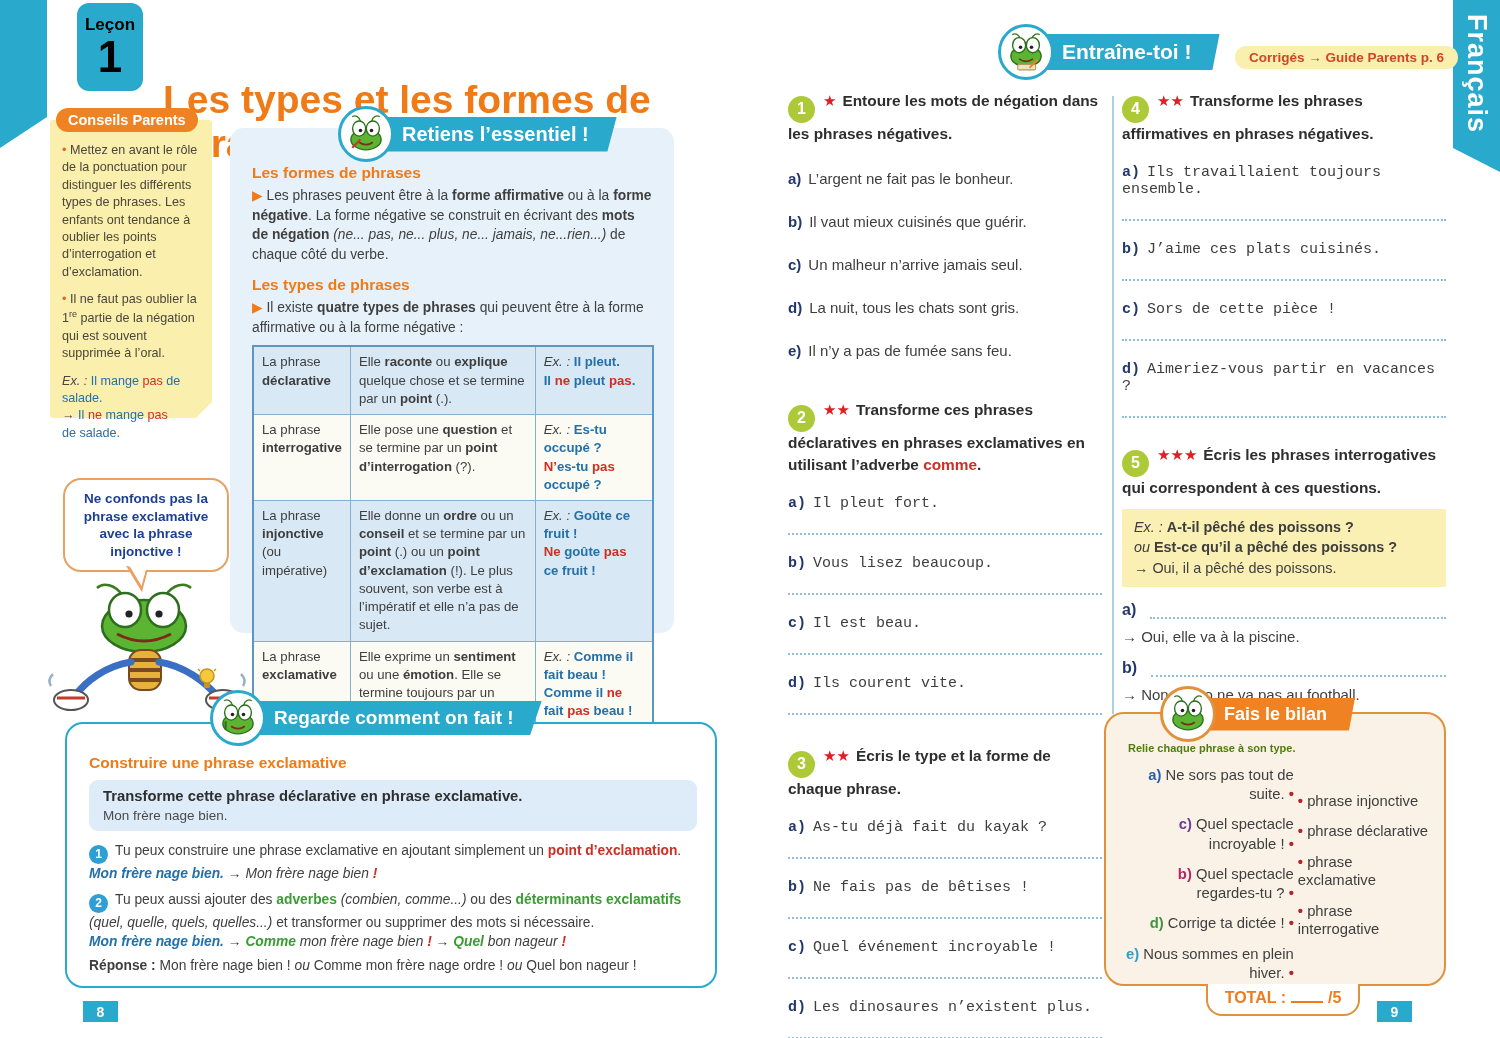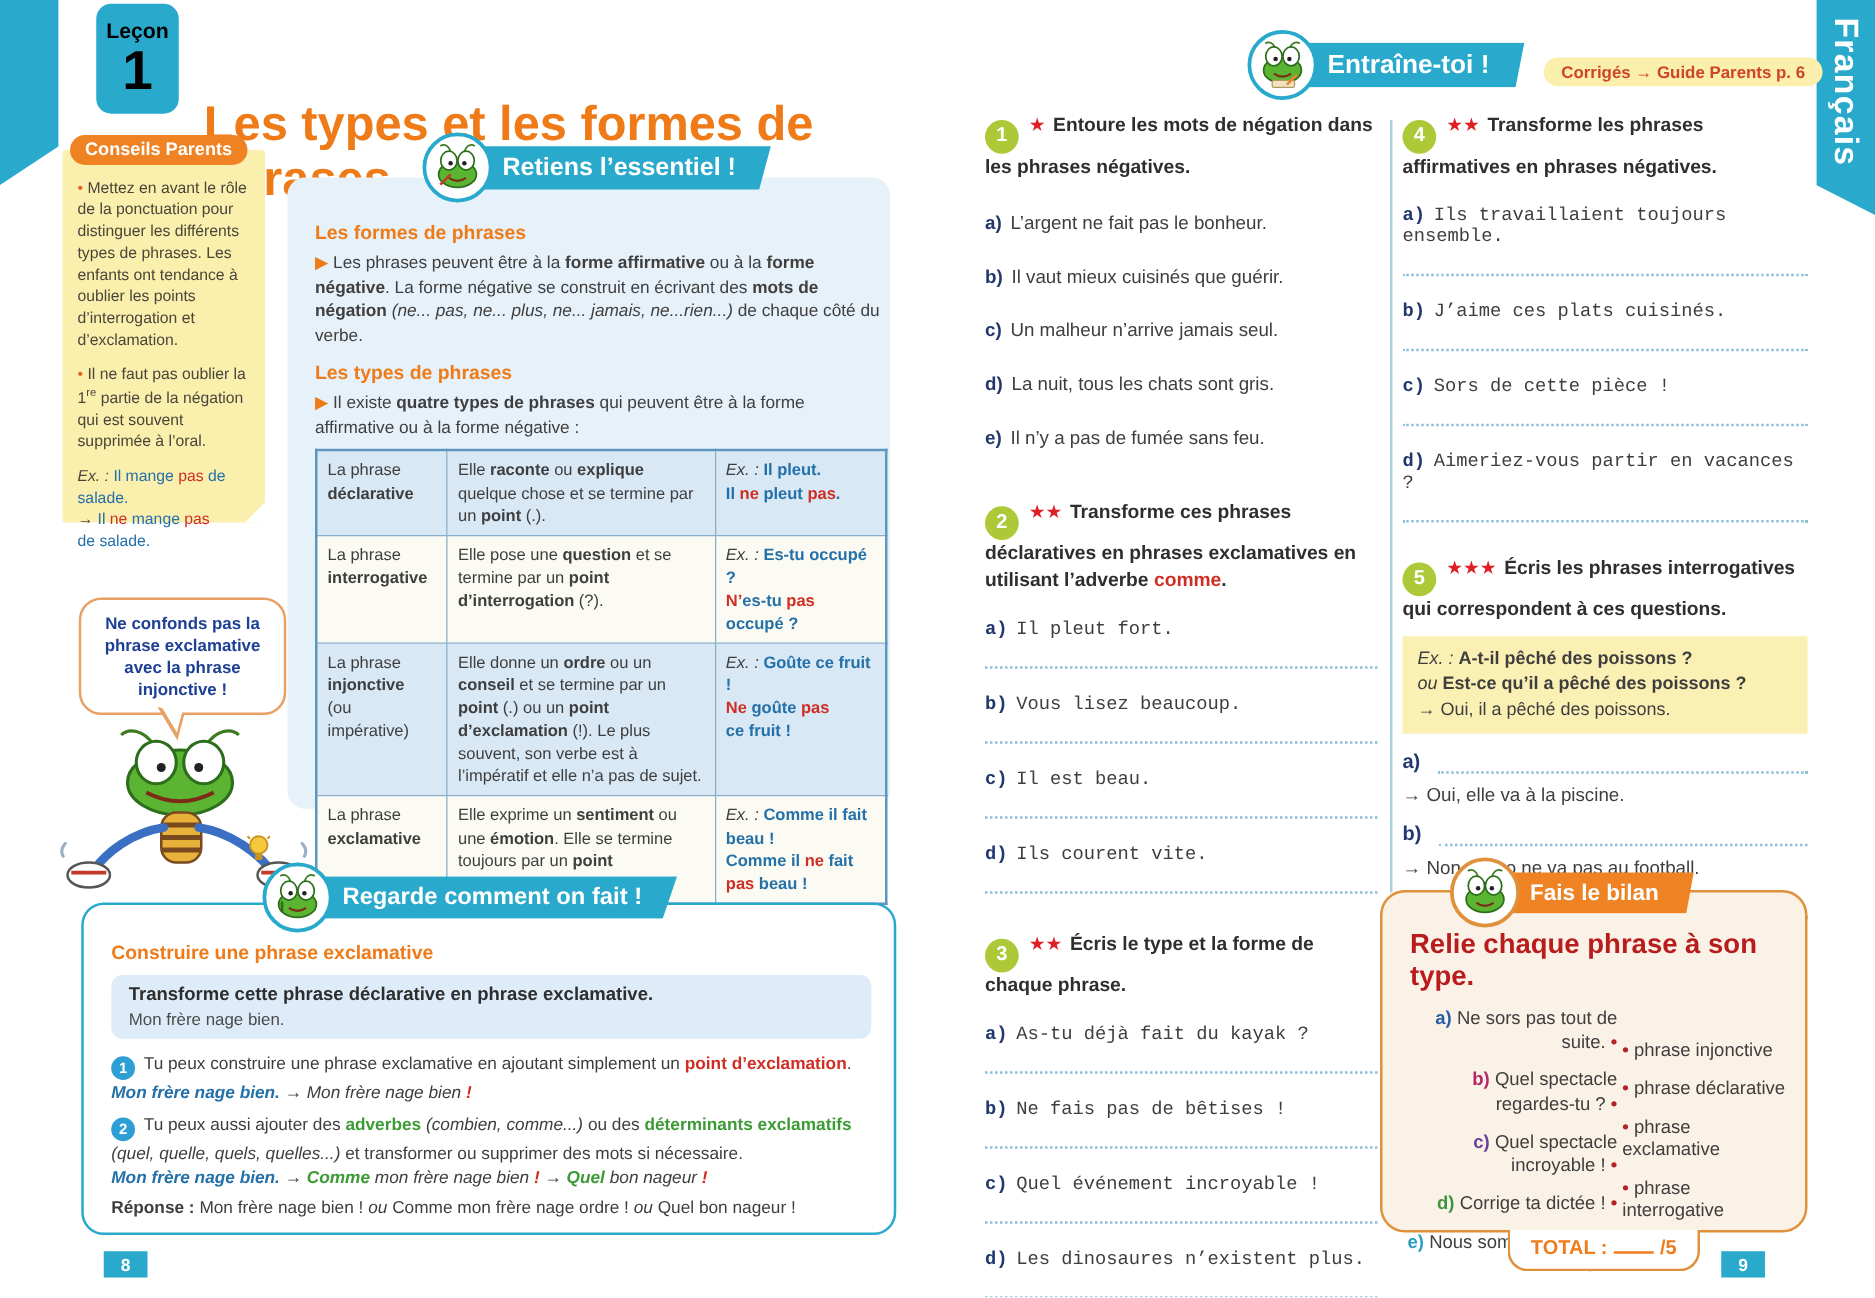--- a/index.html
+++ b/index.html
@@ -53,8 +53,8 @@
   .banner.orange{background:#ef8324;font-size:18px;}
 
   
-  .retiens-box{position:absolute;left:230px;top:142px;width:482px;height:505px;background:#e7f1f9;
-        border-radius:14px;box-sizing:border-box;padding:32px 2px 12px 22px;}
+  .retiens-box{position:absolute;left:230px;top:128px;width:444px;height:505px;background:#e7f1f9;
+        border-radius:14px;box-sizing:border-box;padding:32px 20px 12px 22px;}
   .sec-heading{color:#ee7b18;font-weight:bold;font-size:15.5px;margin:4px 0 4px 0;}
   .sec-text{font-size:13.8px;line-height:1.42;color:#3f3f3f;margin:0 0 12px 0;}
   table.types{border-collapse:collapse;width:100%;margin-top:8px;border:2px solid #5d96bf;background:#fff;}

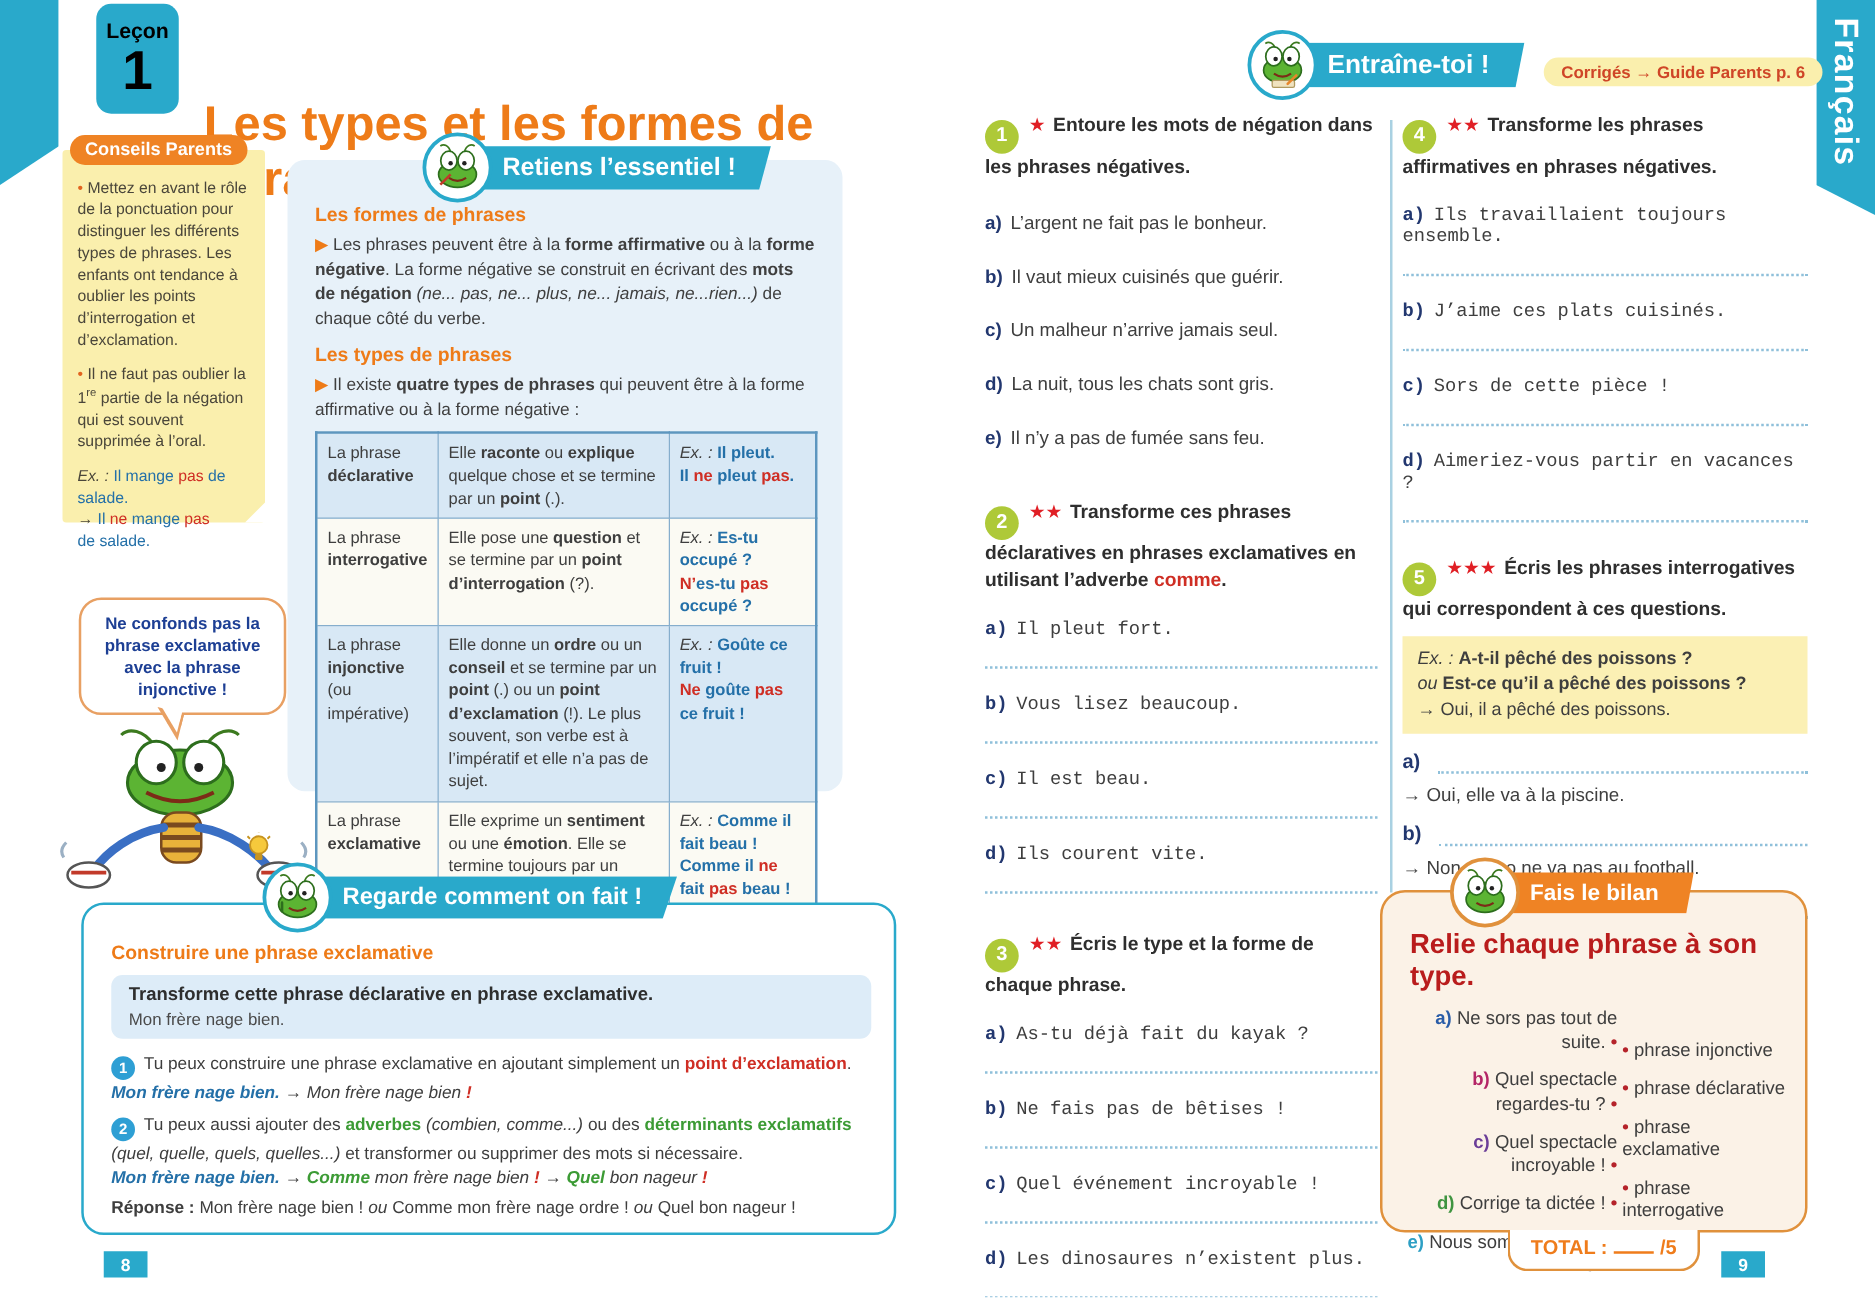--- a/index.html
+++ b/index.html
@@ -107,7 +107,7 @@
   
   .bilan-box{position:absolute;left:1104px;top:712px;width:342px;height:274px;background:#fbf2e7;
         border:2.5px solid #e0913c;border-radius:20px;box-sizing:border-box;padding:26px 12px 8px 14px;}
-  .bilan-instruction{font-weight:bold;font-size:22px;color:#b91c1c;margin:2px 0 12px 8px;}
+  .bilan-instruction{font-weight:bold;font-size:11px;color:#4d7c0f;margin:2px 0 12px 8px;}
   .bilan-cols{display:flex;}
   .bilan-left{width:57%;}
   .bilan-right{width:43%;padding-top:26px;}

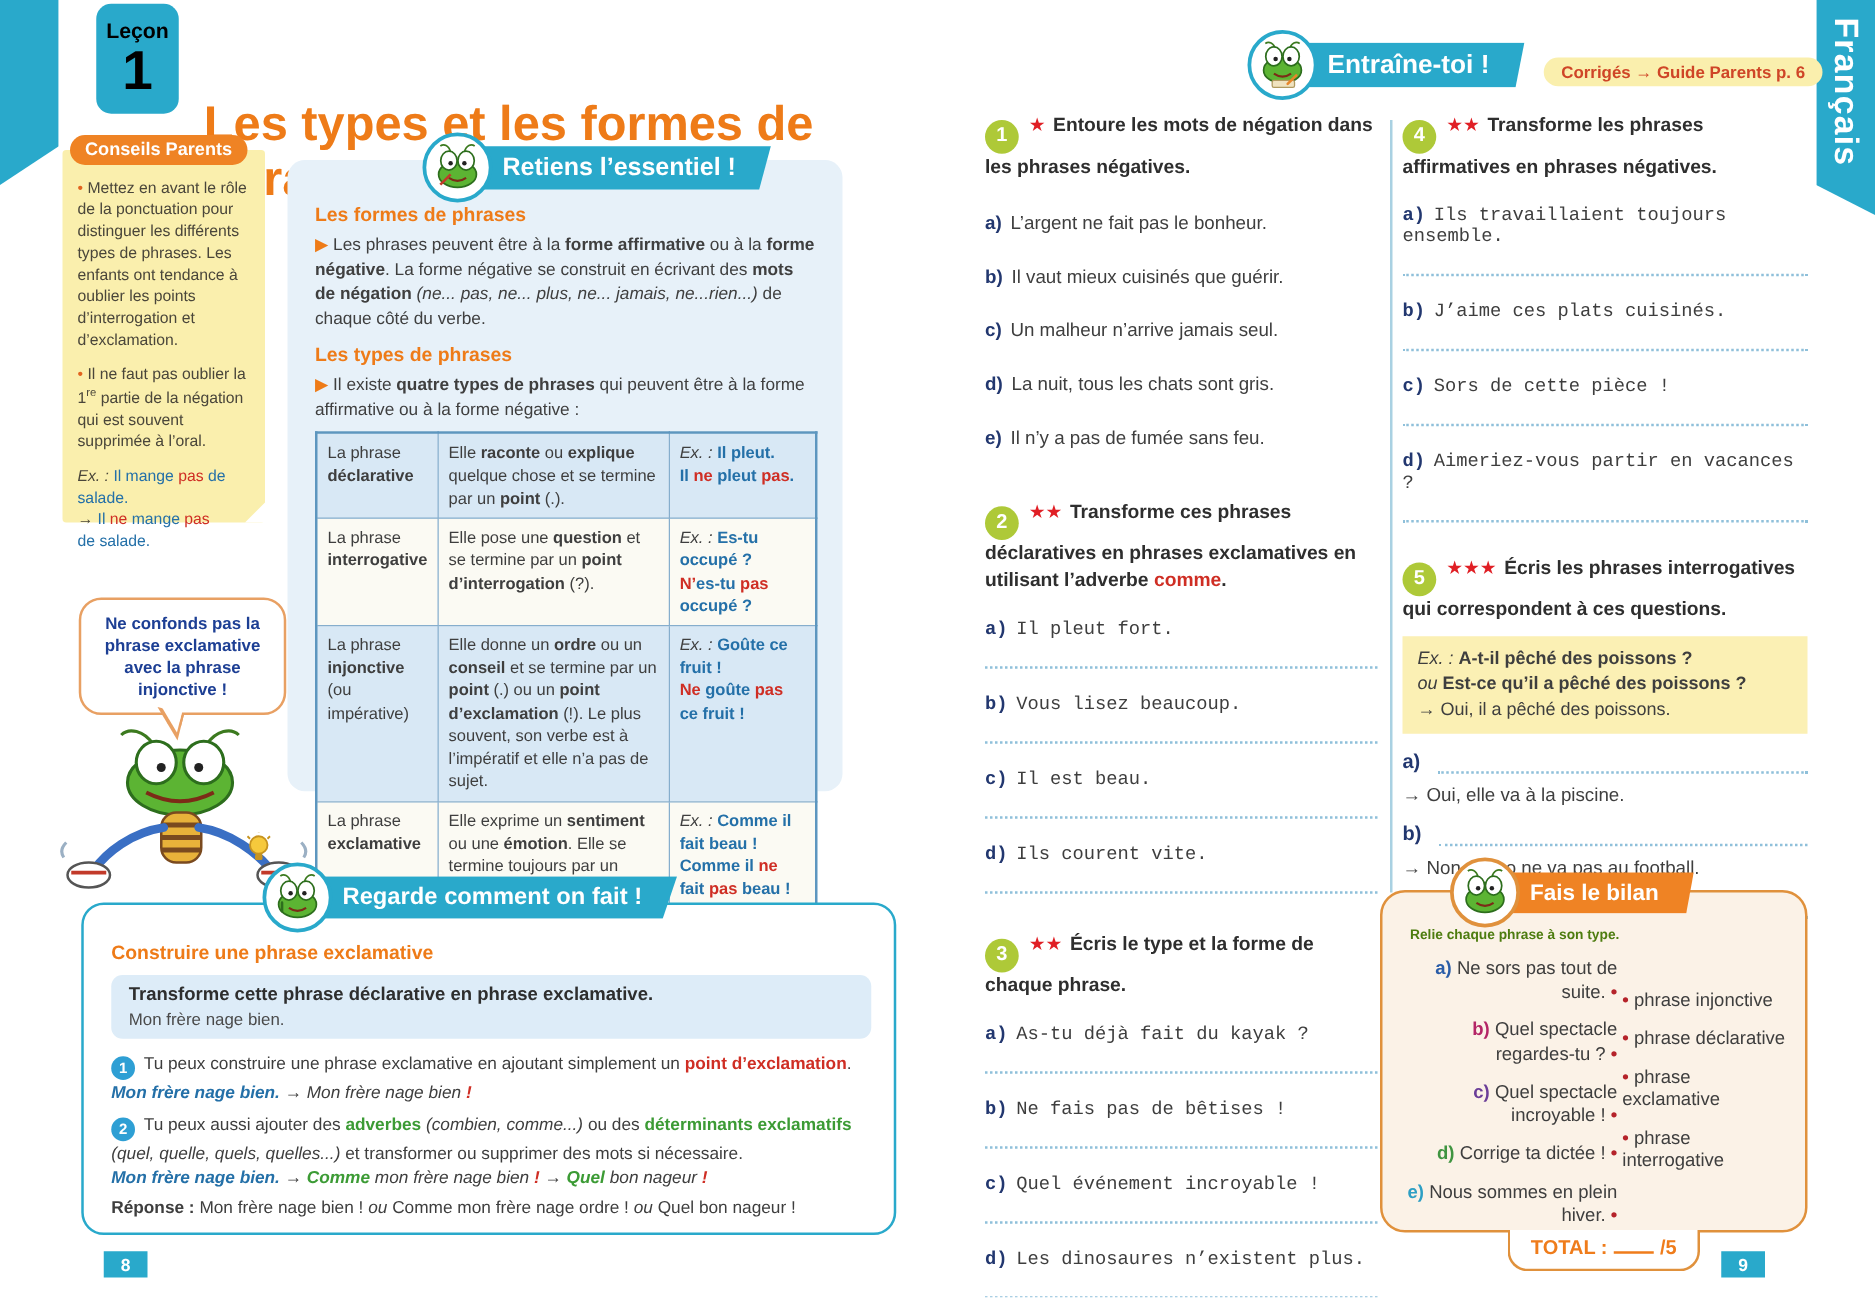--- a/index.html
+++ b/index.html
@@ -384,8 +384,8 @@
     <div class="bilan-cols">
       <div class="bilan-left">
           <div class="bl-item"><span class="bl-letter" style="color: rgb(42, 93, 168);">a) </span><span>Ne sors pas tout de suite. </span><span class="dot">•</span></div>
+          <div class="bl-item"><span class="bl-letter" style="color: rgb(107, 62, 152);">c) </span><span>Quel spectacle incroyable ! </span><span class="dot">•</span></div>
           <div class="bl-item"><span class="bl-letter" style="color: rgb(180, 37, 102);">b) </span><span>Quel spectacle regardes-tu ? </span><span class="dot">•</span></div>
-          <div class="bl-item"><span class="bl-letter" style="color: rgb(107, 62, 152);">c) </span><span>Quel spectacle incroyable ! </span><span class="dot">•</span></div>
           <div class="bl-item"><span class="bl-letter" style="color: rgb(63, 148, 64);">d) </span><span>Corrige ta dictée ! </span><span class="dot">•</span></div>
           <div class="bl-item"><span class="bl-letter" style="color: rgb(45, 159, 196);">e) </span><span>Nous sommes en plein hiver. </span><span class="dot">•</span></div>
         </div>

